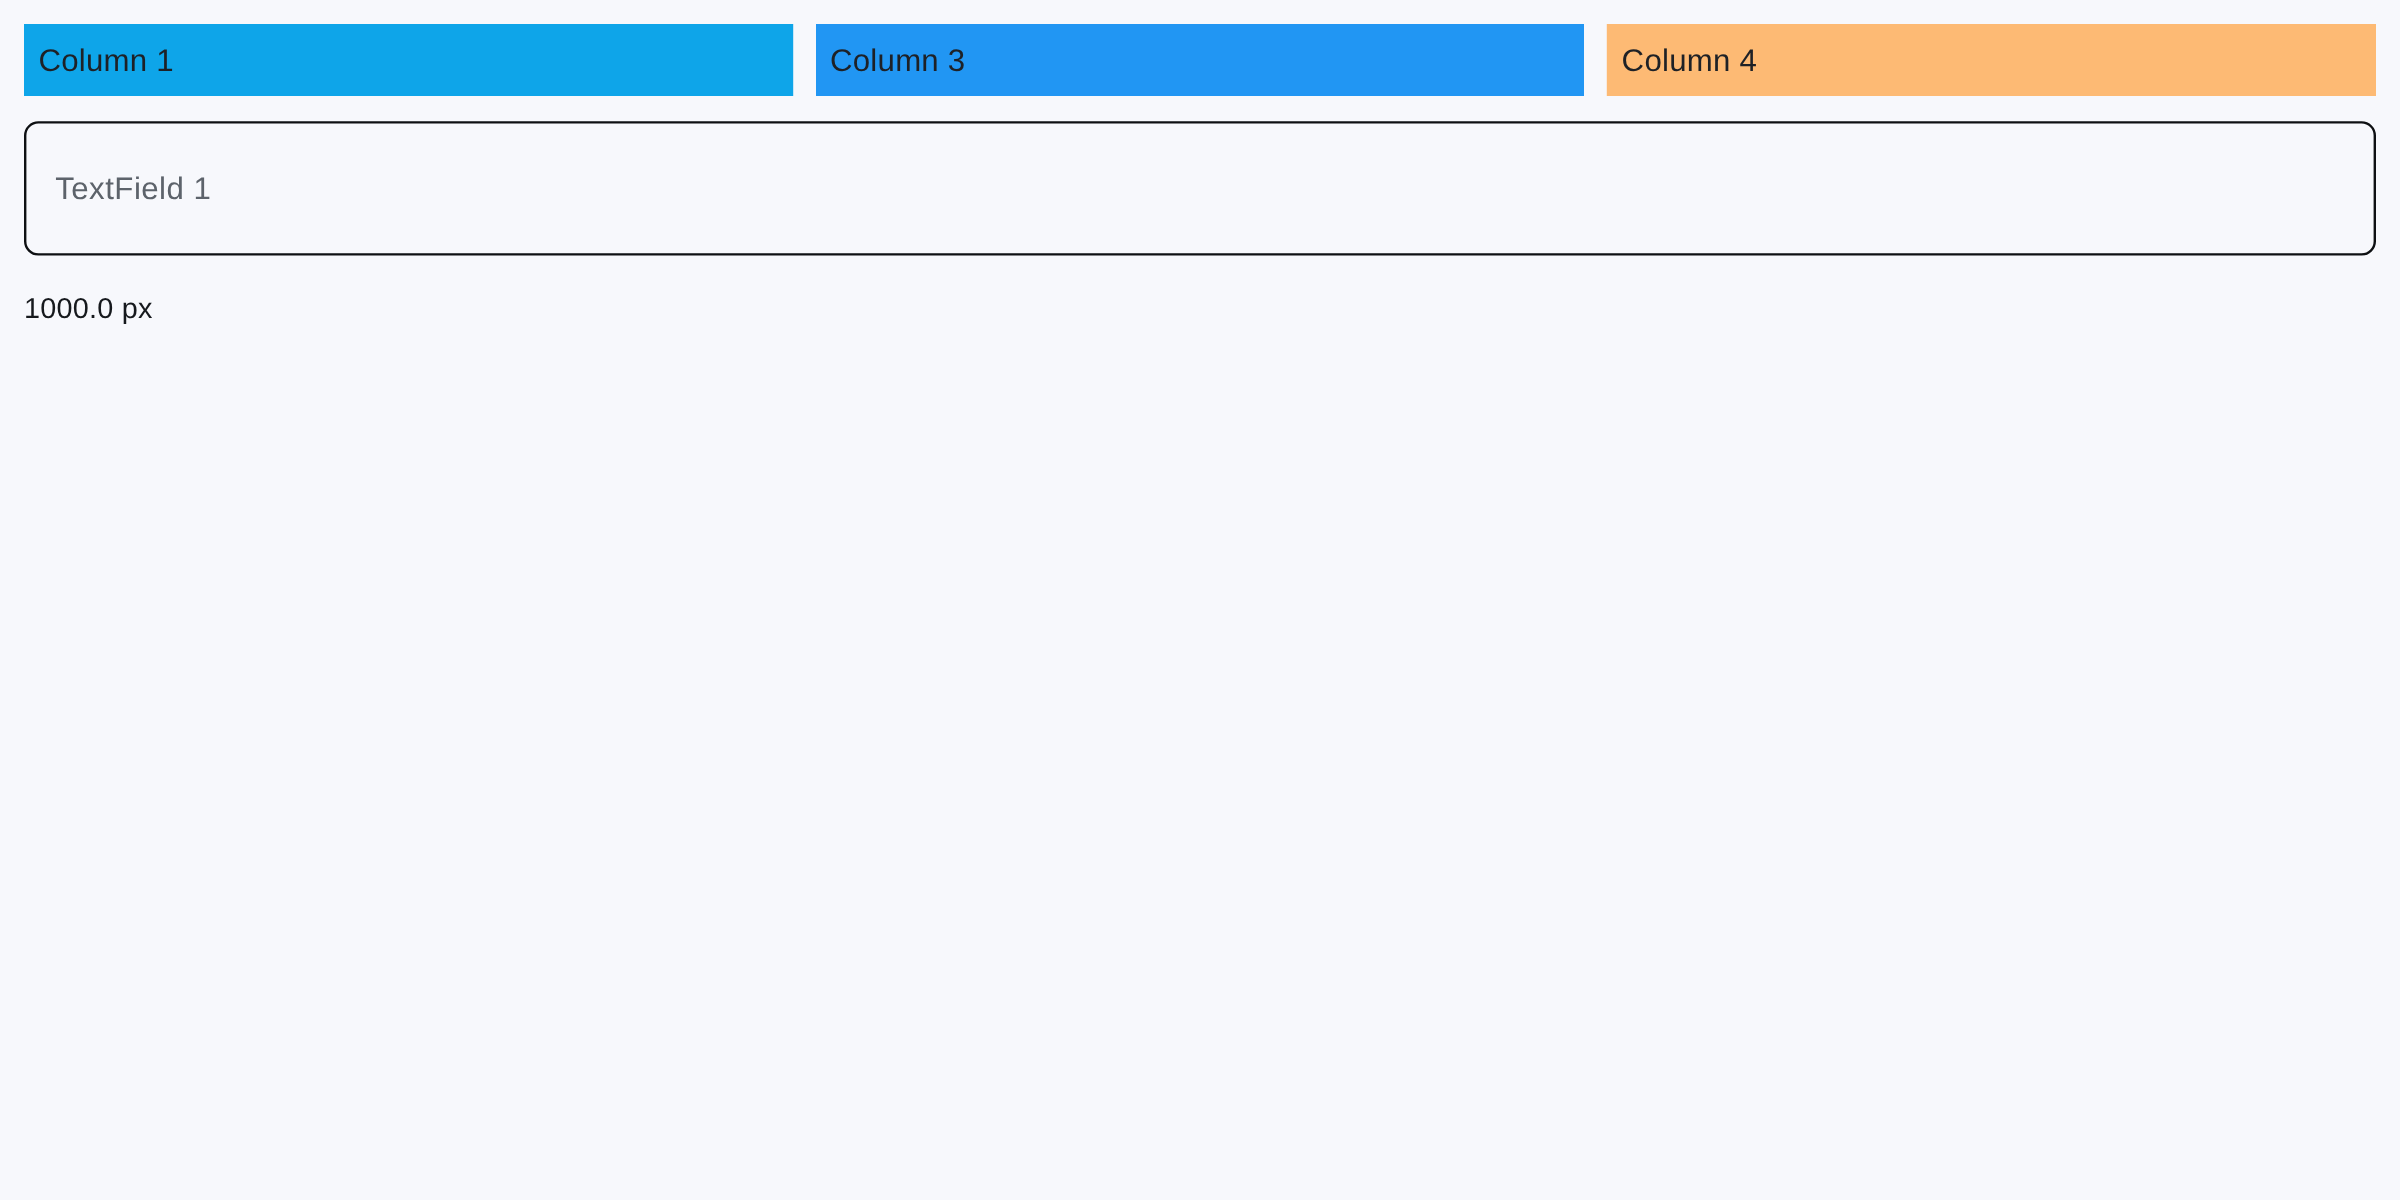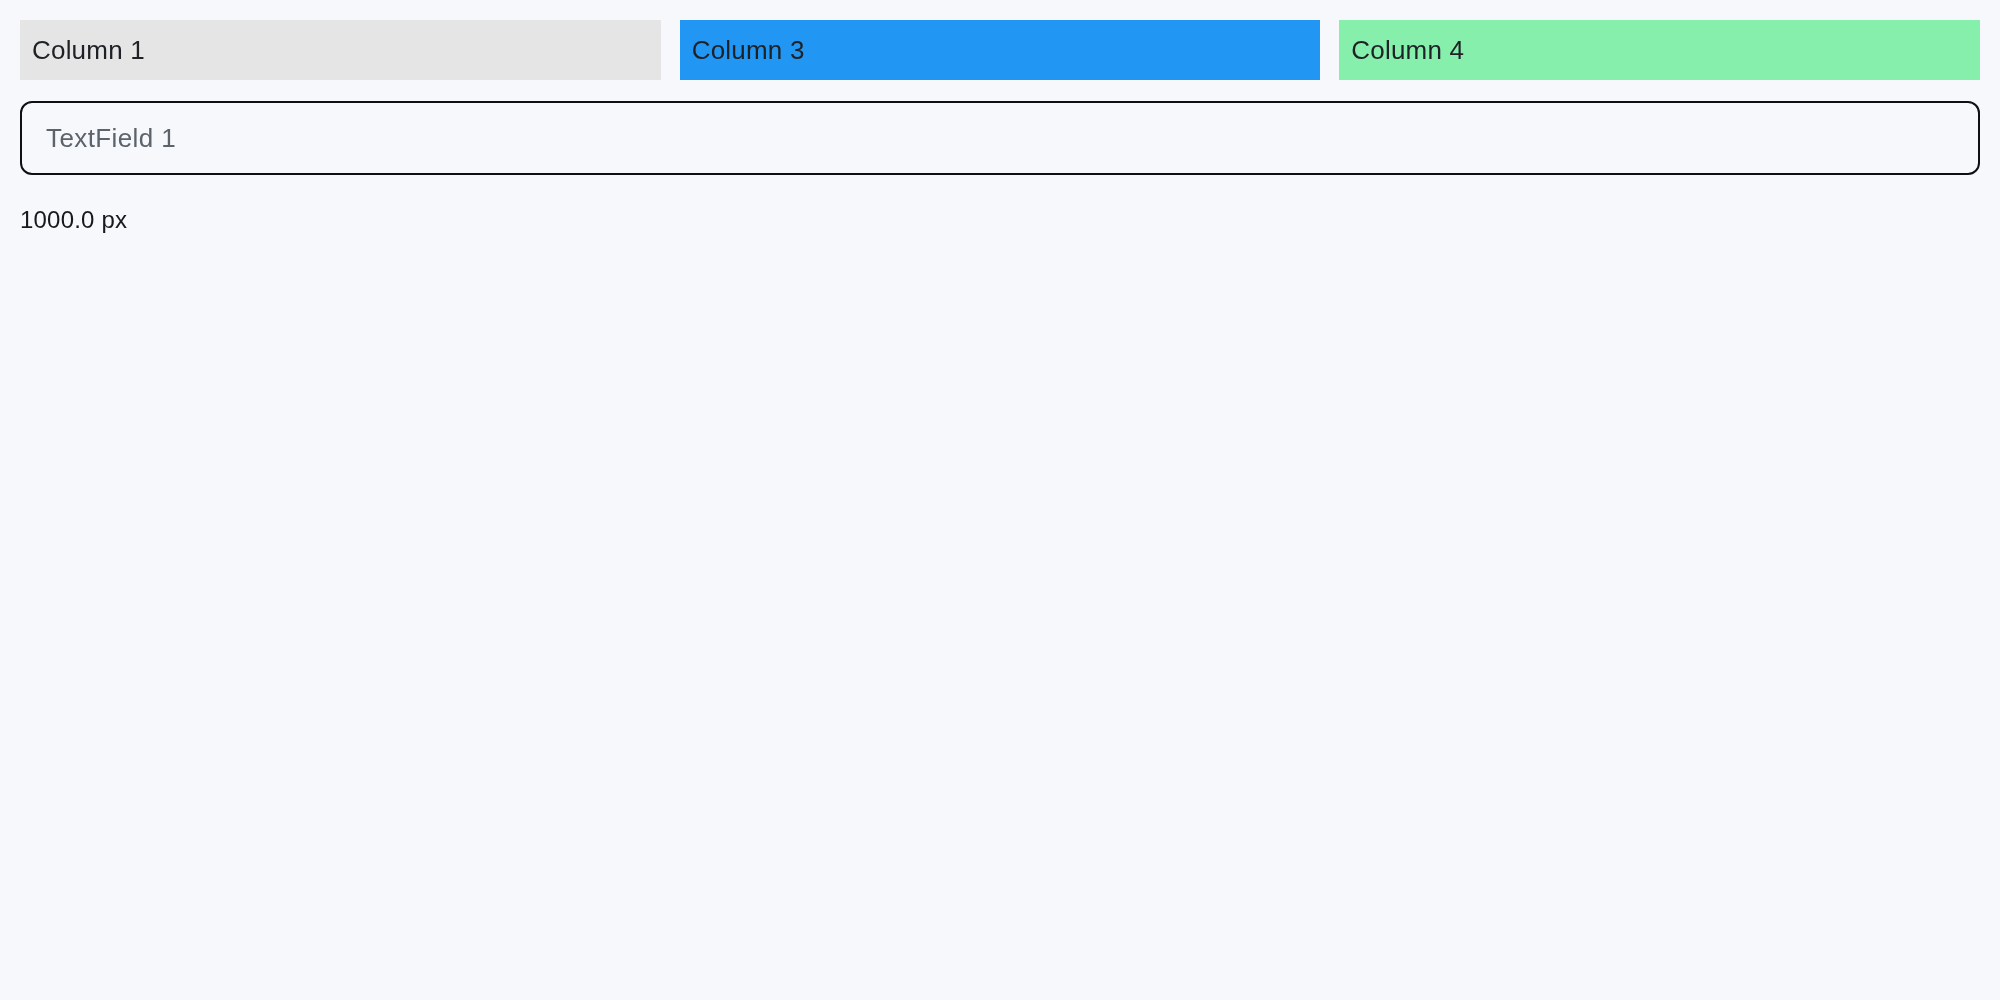--- a/index.html
+++ b/index.html
@@ -71,7 +71,7 @@
 <div class="container">
 
   <div class="color-row">
-    <div class="color-bar" style="background-color: #e5e5e5;">
+    <div class="color-bar" style="background-color: #0ea5e9;">
       <span class="color-bar-label">Column 1</span>
     </div>
     <div class="color-bar" style="background-color: rgb(33, 150, 243);">

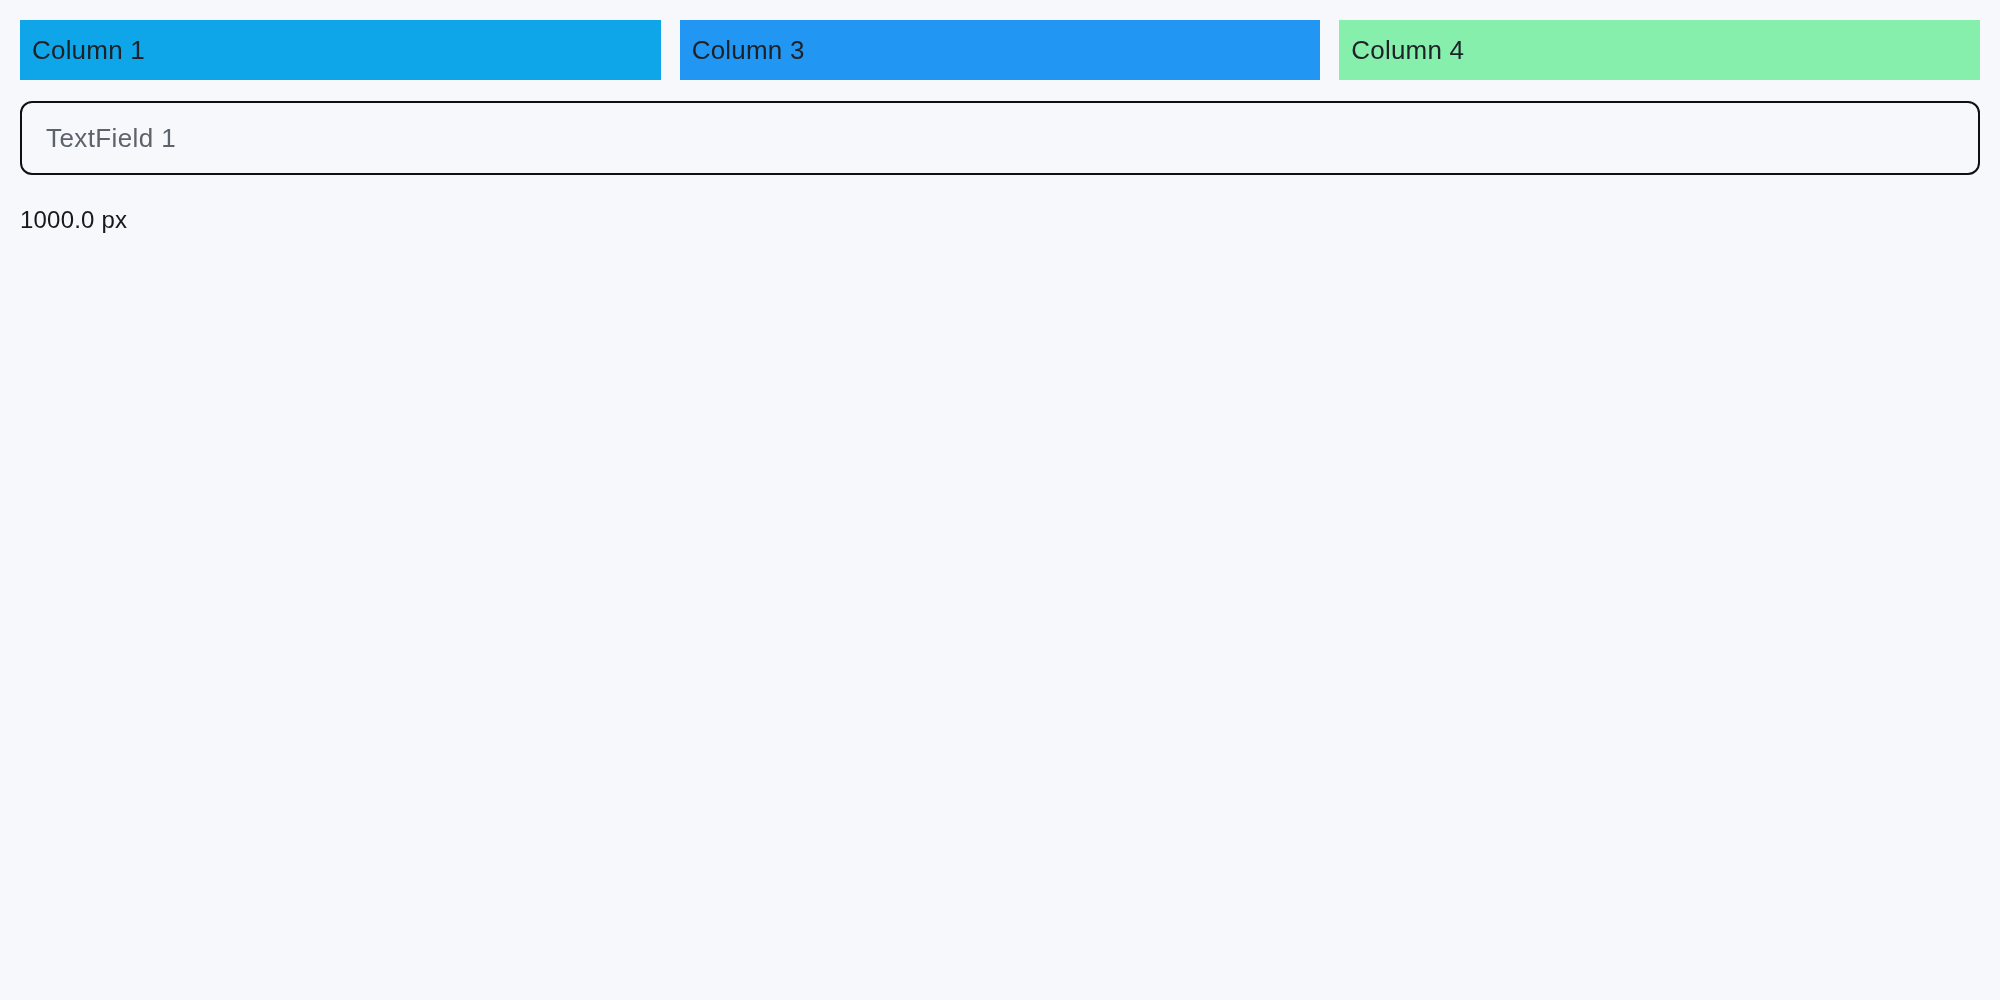--- a/index.html
+++ b/index.html
@@ -77,7 +77,7 @@
     <div class="color-bar" style="background-color: rgb(33, 150, 243);">
       <span class="color-bar-label">Column 3</span>
     </div>
-    <div class="color-bar" style="background-color: #86efac;">
+    <div class="color-bar" style="background-color: #fdba74;">
       <span class="color-bar-label">Column 4</span>
     </div>
   </div>

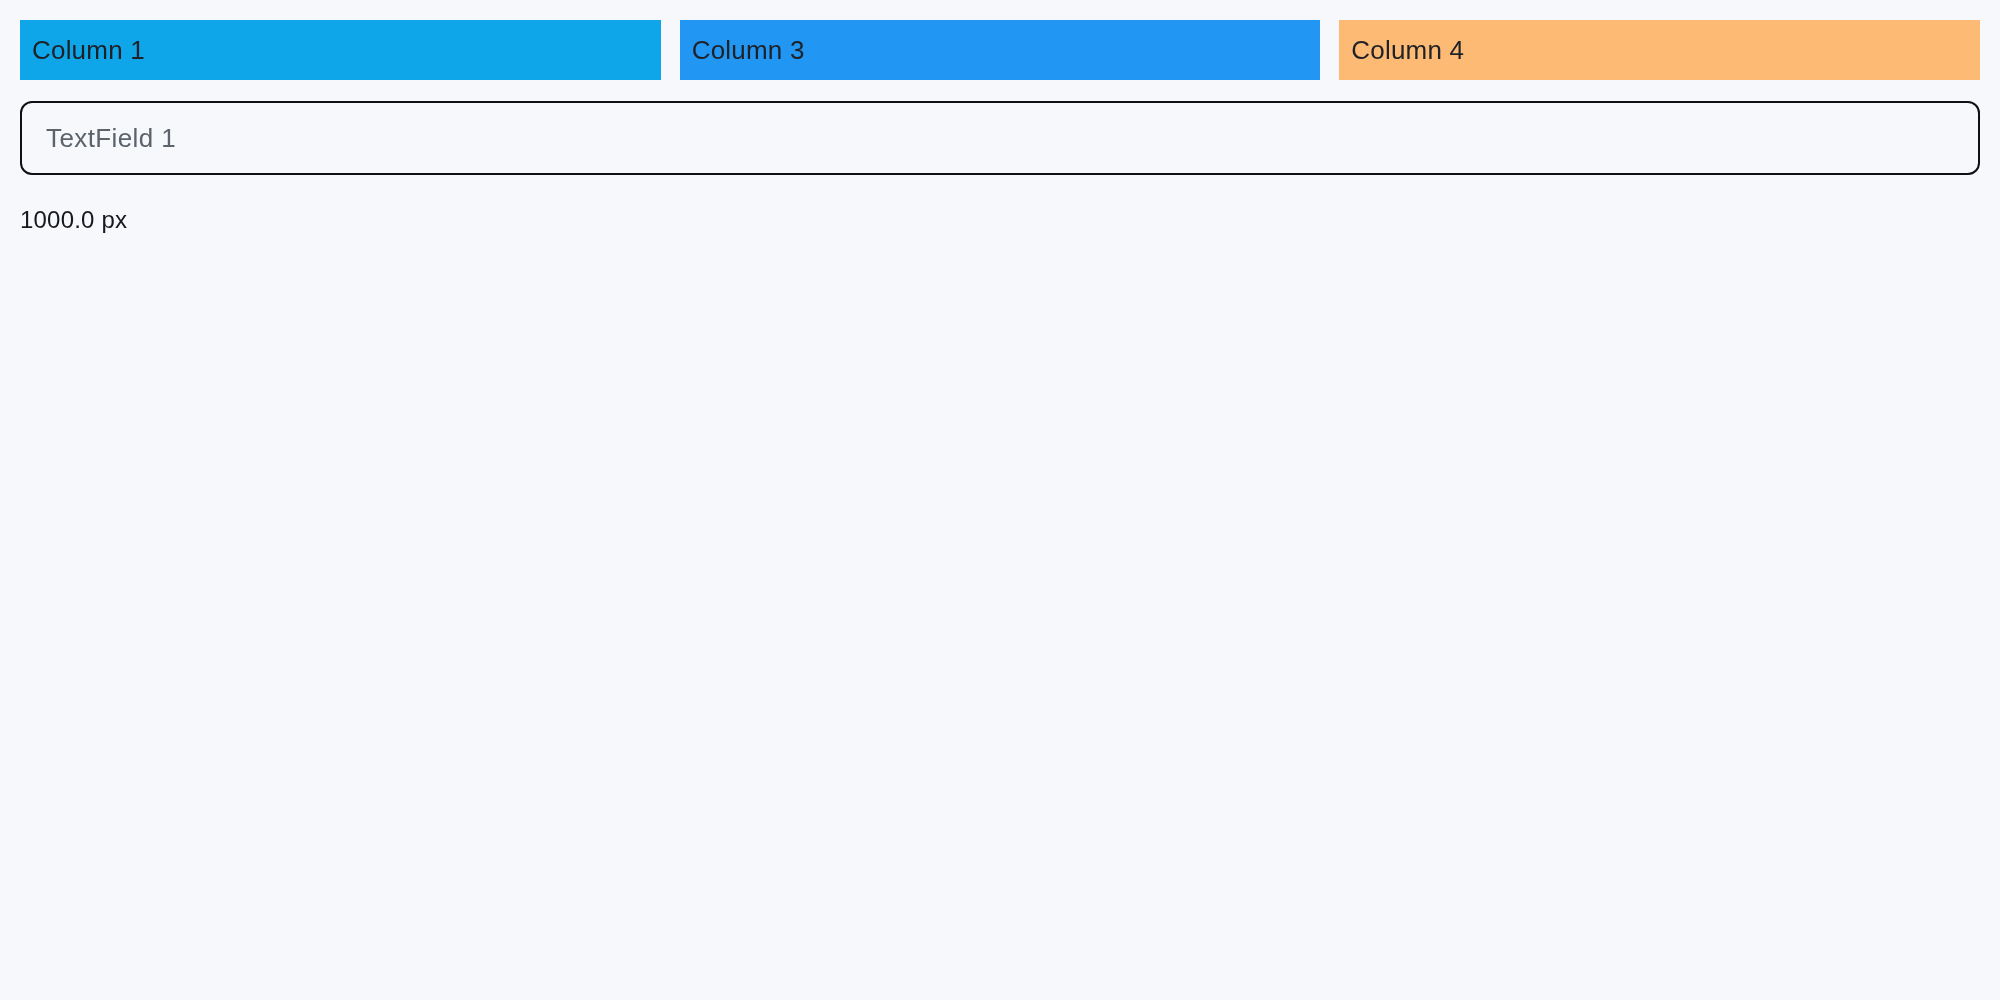--- a/index.html
+++ b/index.html
@@ -41,7 +41,7 @@
   }
   .textfield {
     flex: 1;
-    height: 74px;
+    height: 112px;
     box-sizing: border-box;
     border: 2.5px solid #0e1013;
     border-radius: 12px;

